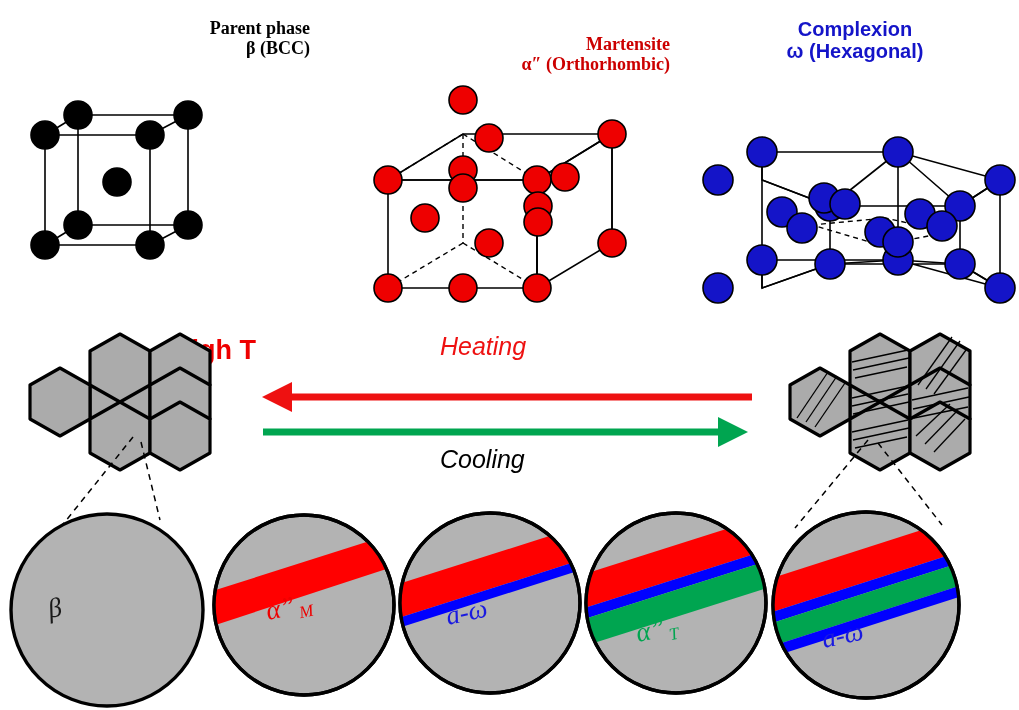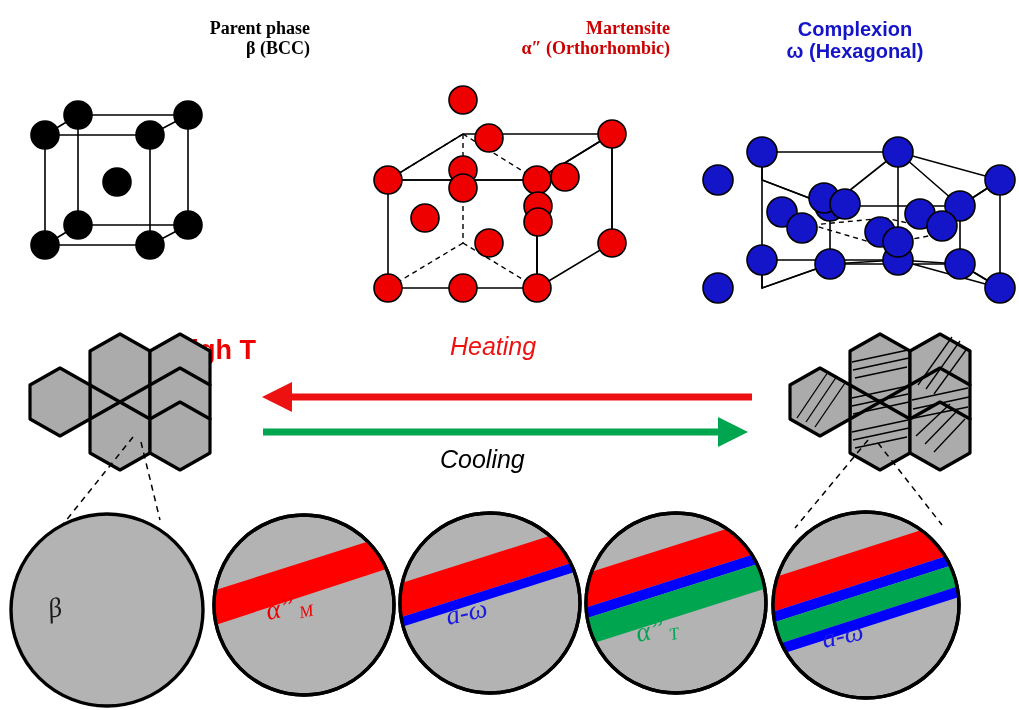--- a/index.html
+++ b/index.html
@@ -10,7 +10,7 @@
   .title-serif{font-family:"Liberation Serif", serif;font-weight:bold;font-size:18px;text-align:right;}
   .title-sans{font-family:"Liberation Sans", sans-serif;font-weight:bold;font-size:20px;}
   .t-black{color:#000000;}
-  .t-red{color:#CC0000;}
+  .t-red{color:#CC0000;margin-top:16px;}
   .t-blue{color:#1414C8;}
   .temp-label{position:absolute;font-family:"Liberation Sans", sans-serif;
               font-weight:bold;font-size:27px;color:#EE0000;}

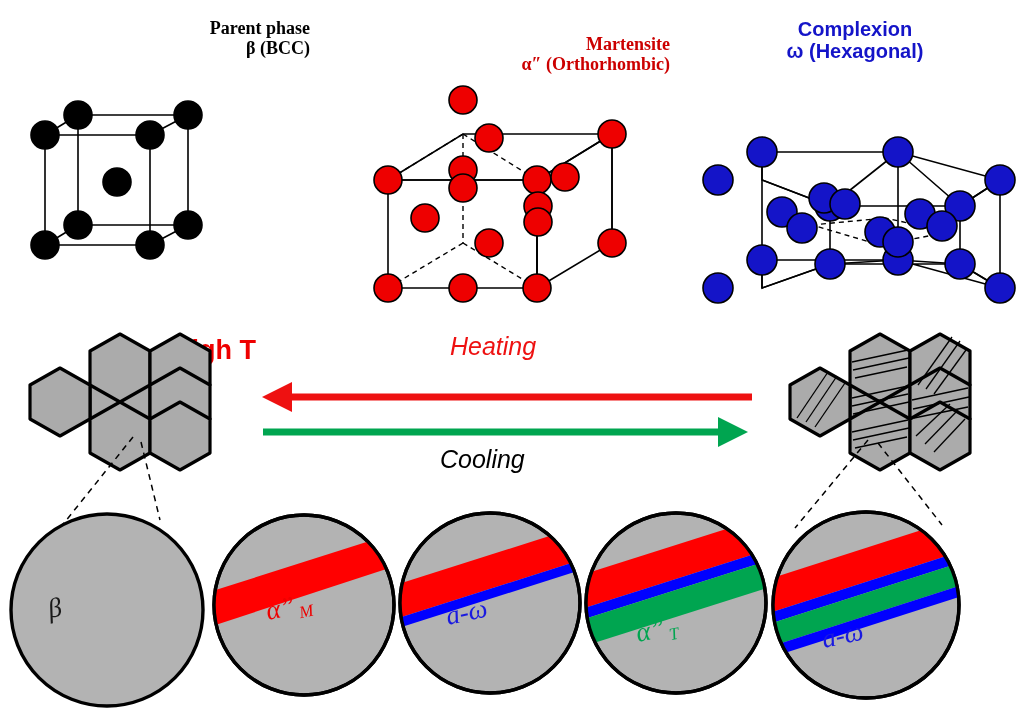--- a/index.html
+++ b/index.html
@@ -16,7 +16,7 @@
               font-weight:bold;font-size:27px;color:#EE0000;}
   .flow-label{position:absolute;font-family:"Liberation Sans", sans-serif;
               font-style:italic;font-weight:normal;font-size:25px;}
-  .fl-red{color:#EE1111;margin-left:10px;}
+  .fl-red{color:#EE1111;}
   .fl-green{color:#000000;}
   svg{position:absolute;left:0;top:0;overflow:visible;}
   .cell-line{stroke:#000000;stroke-width:1.6;fill:none;}

